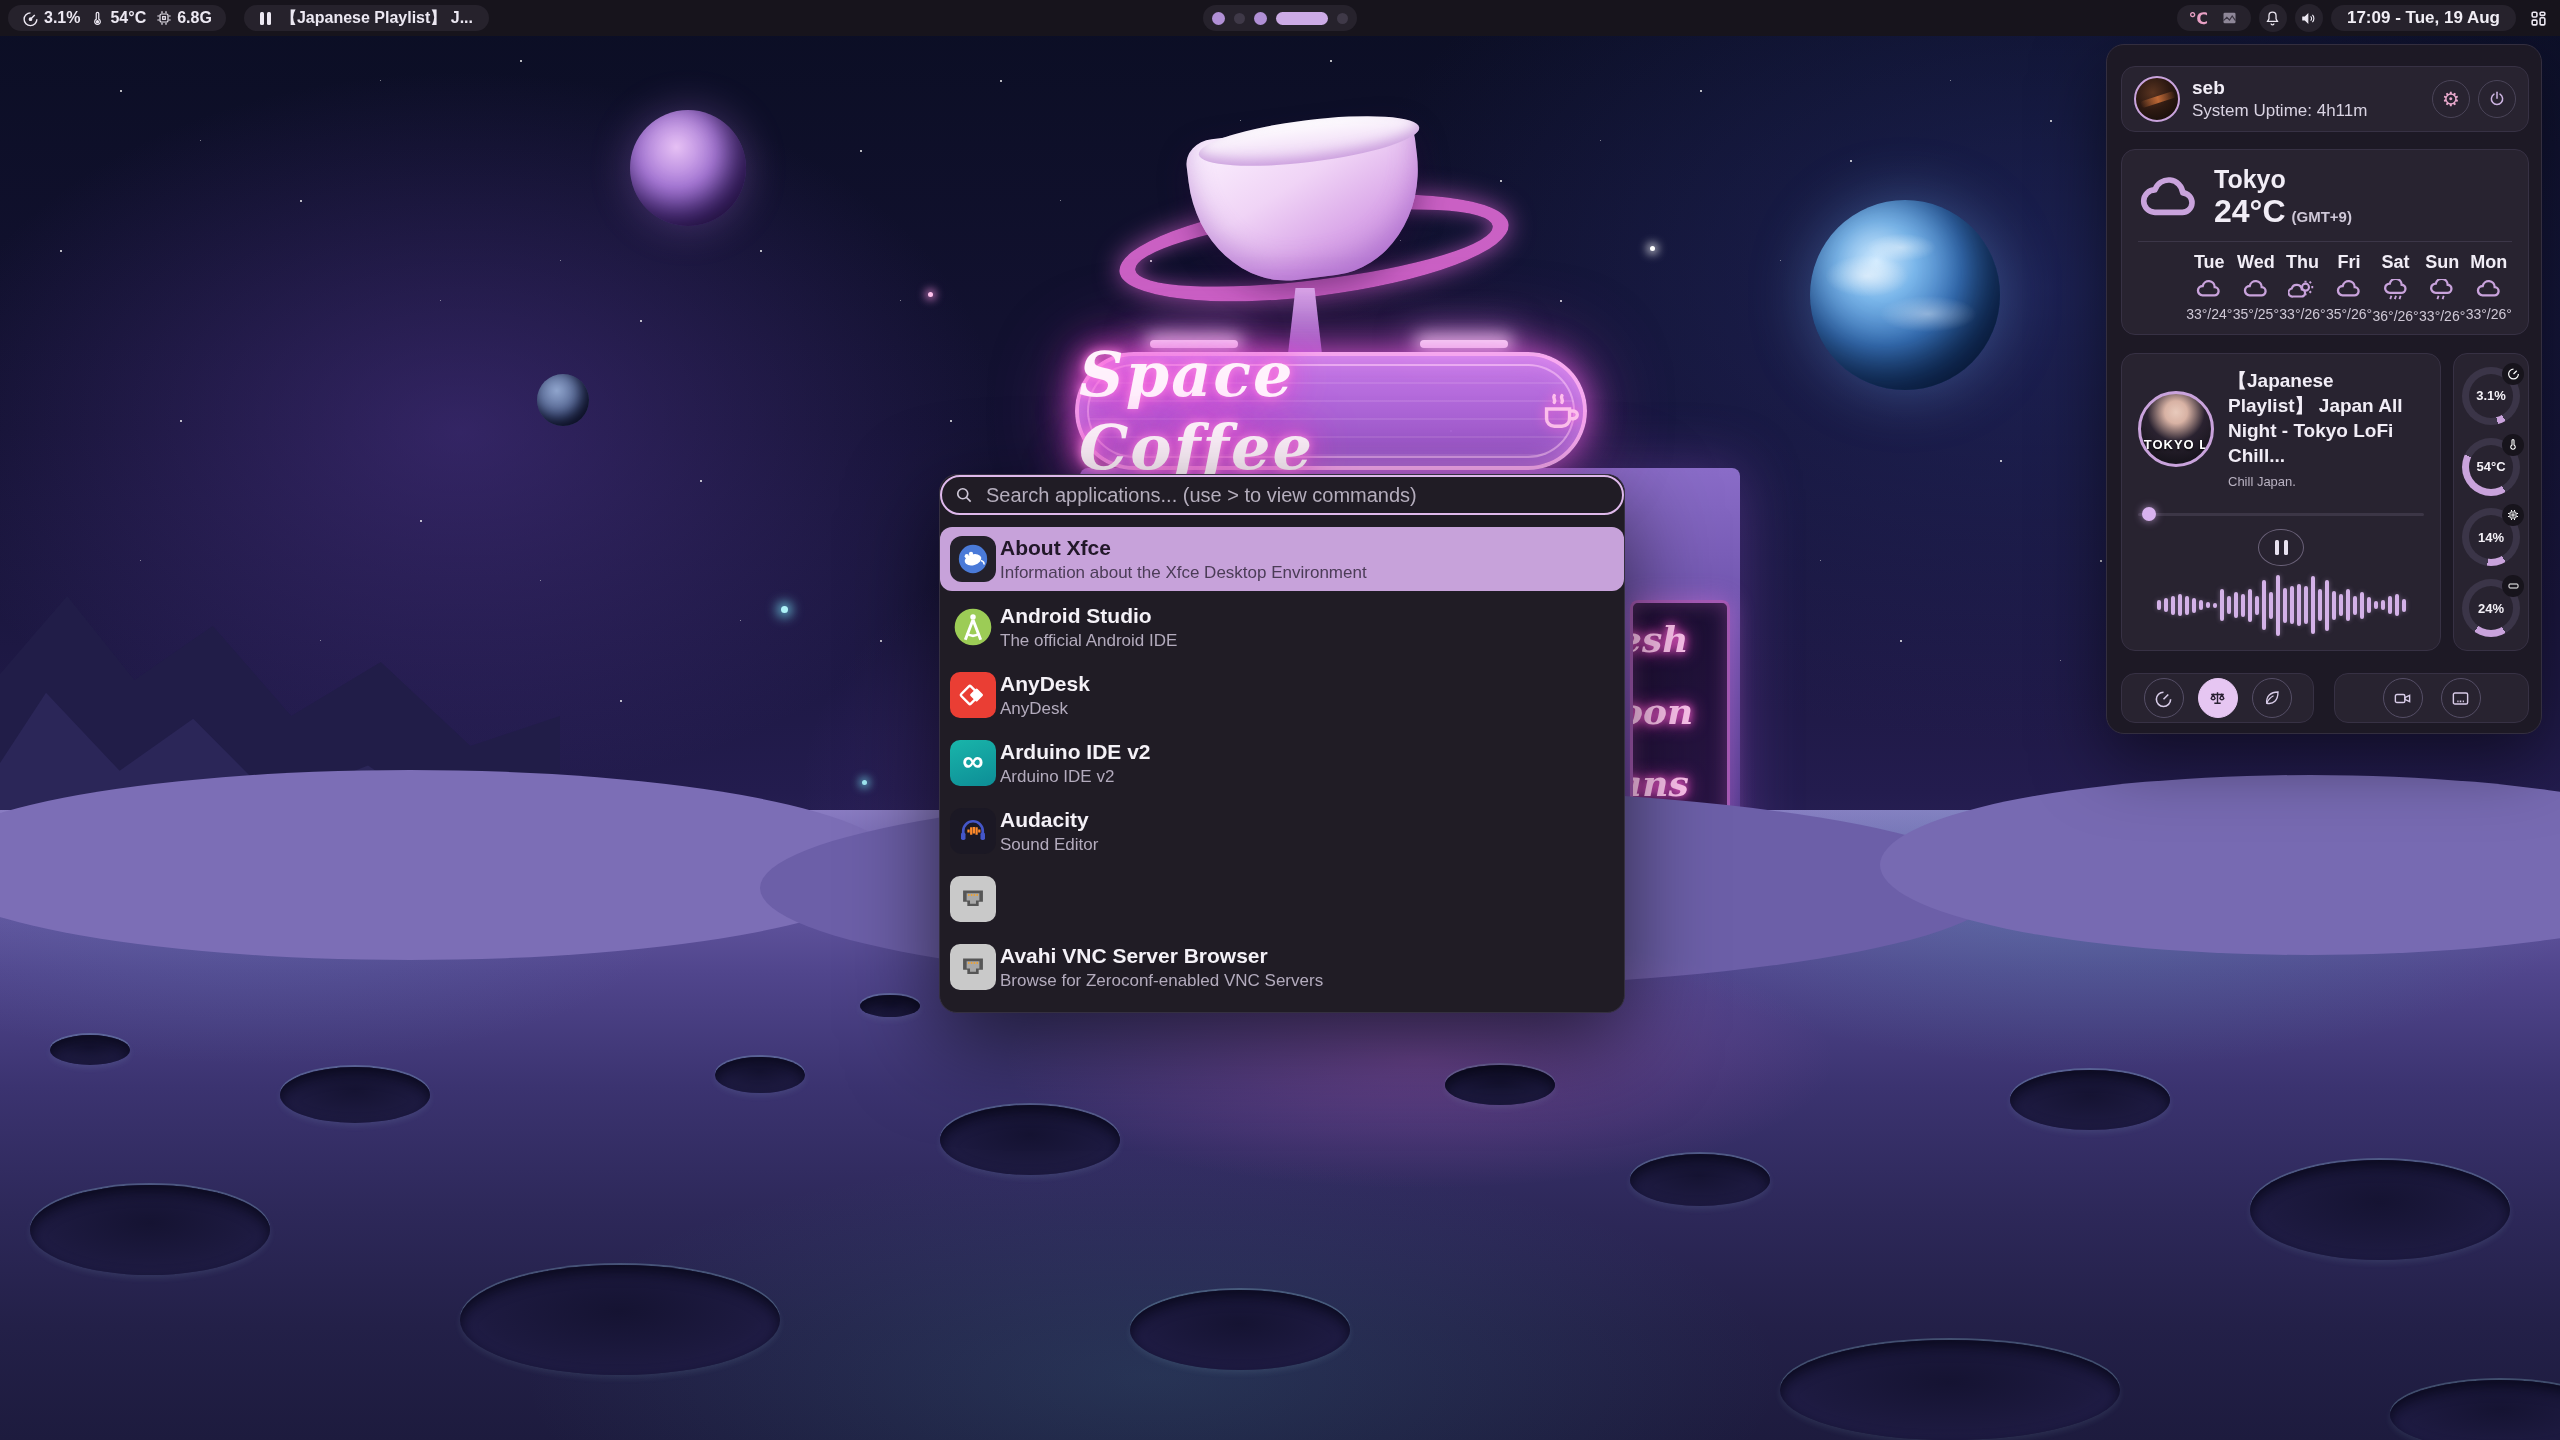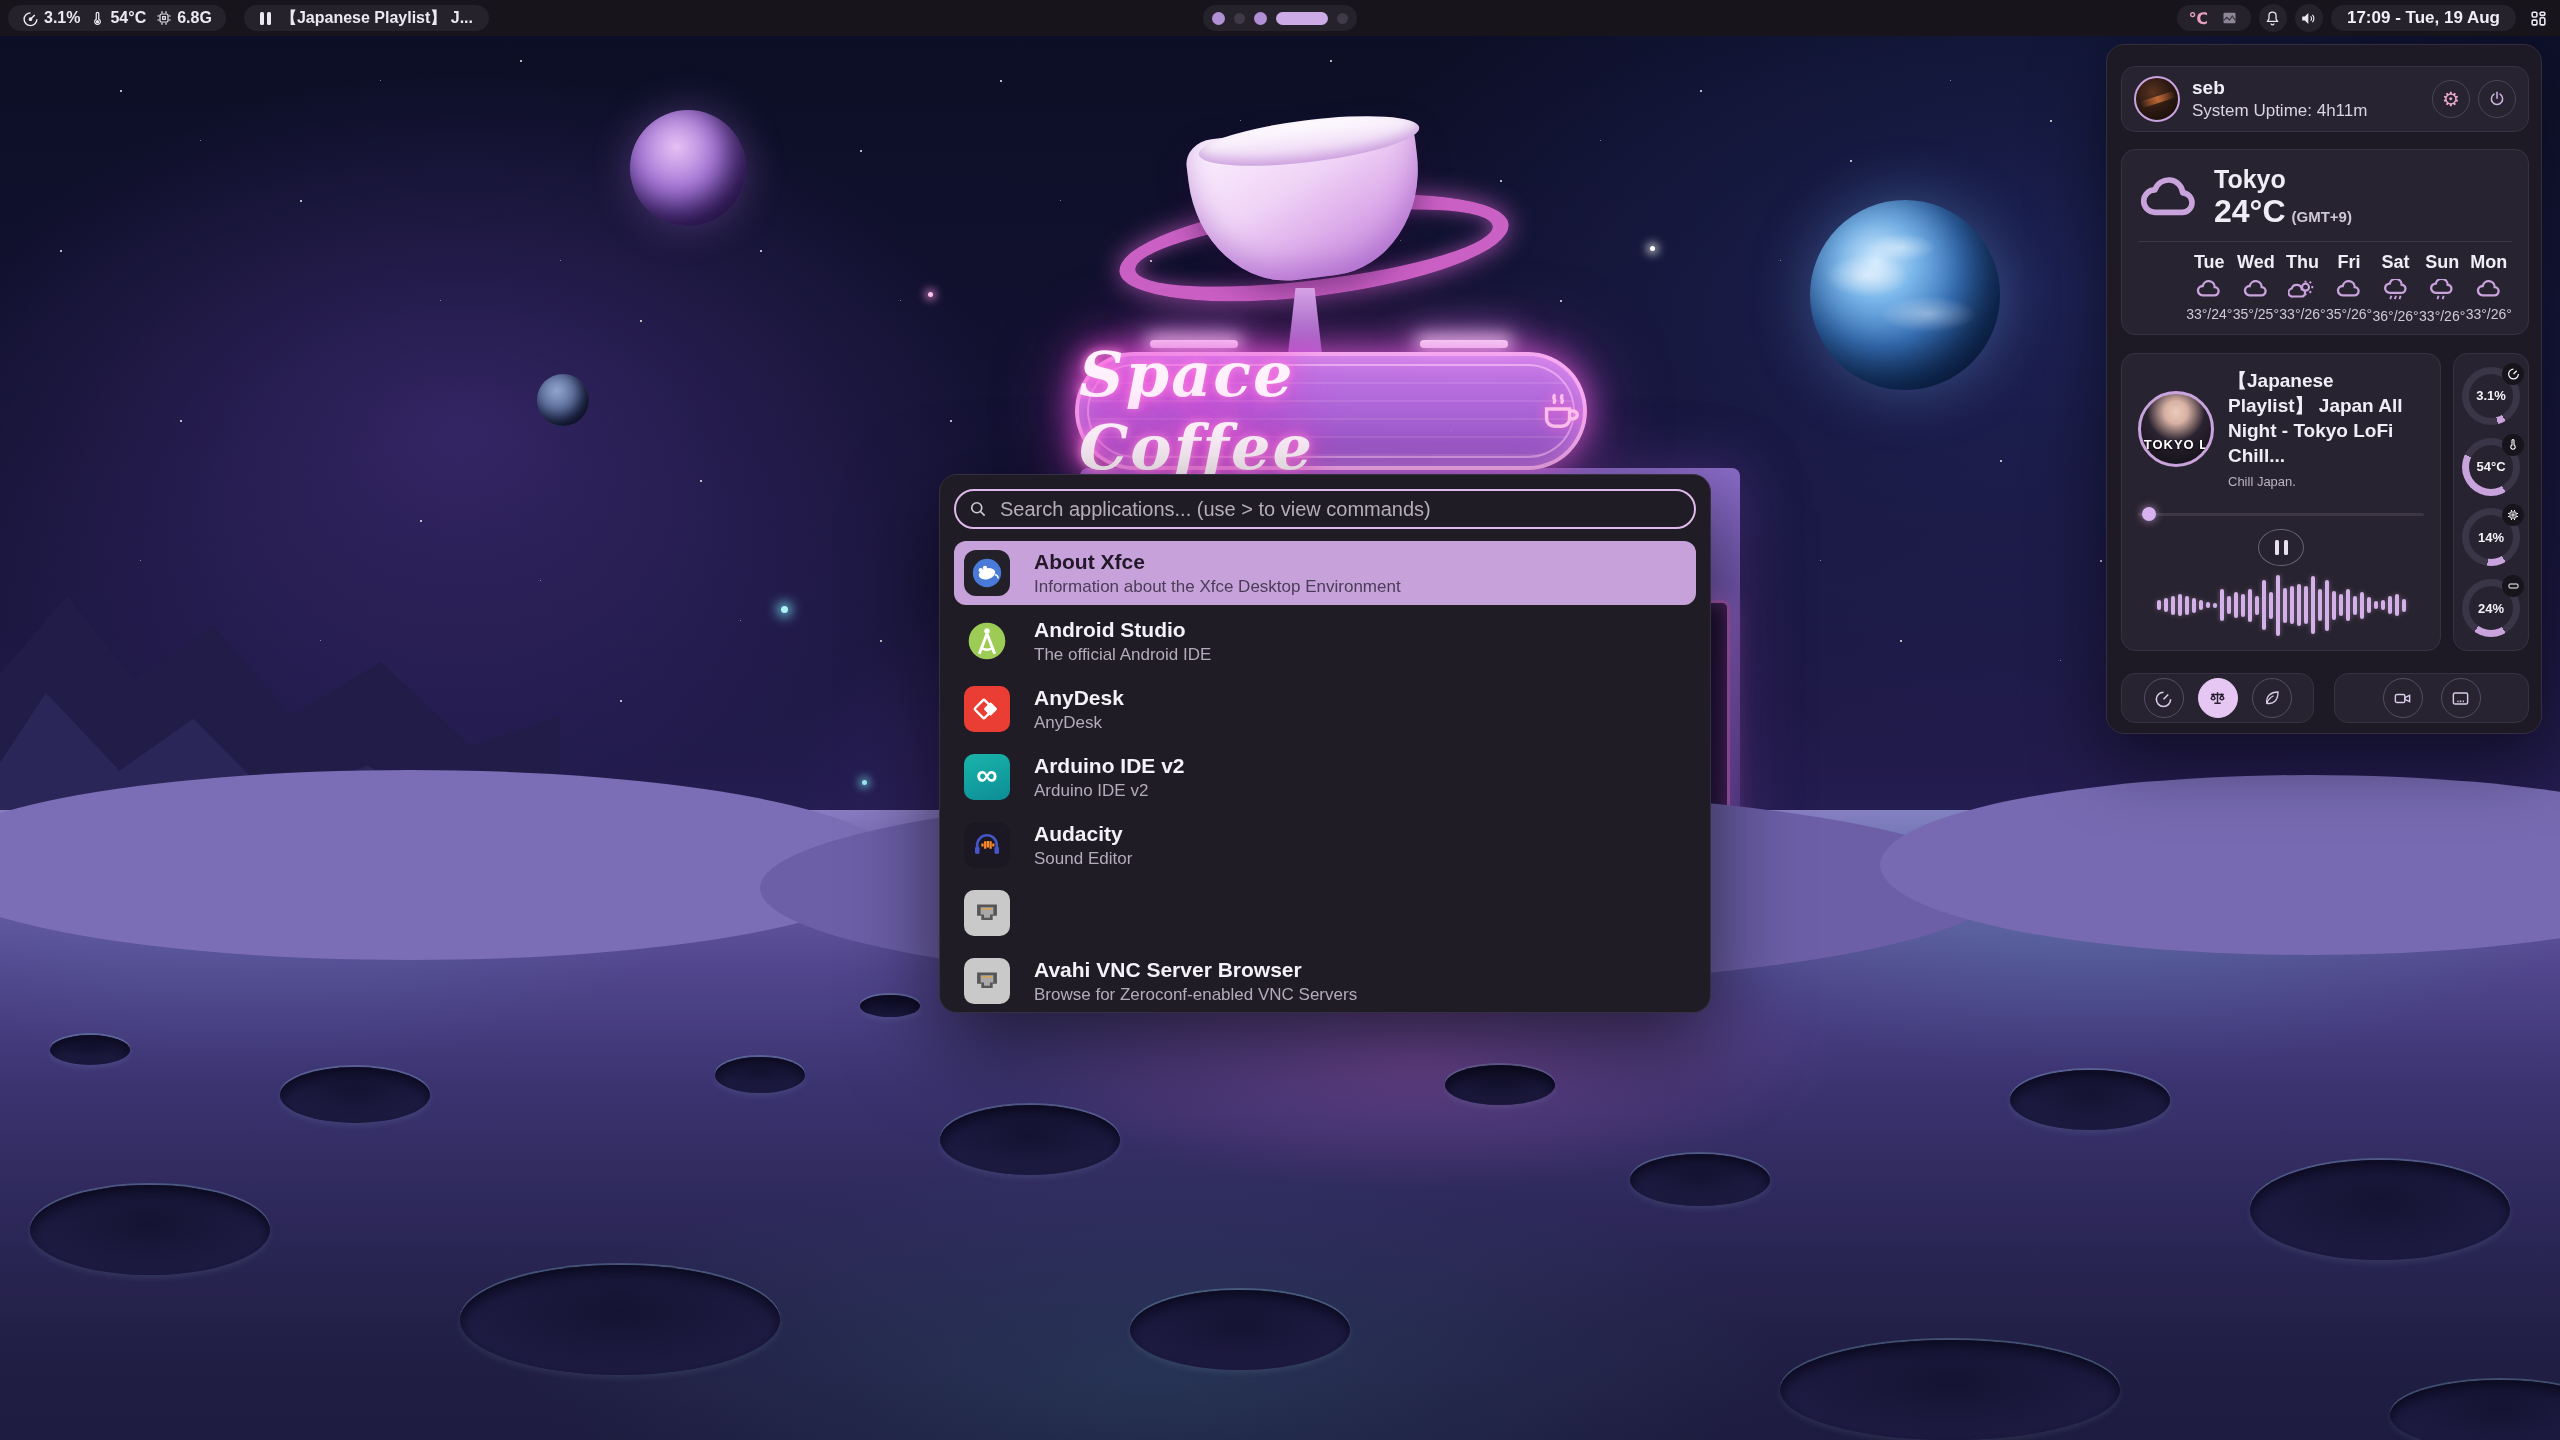--- a/index.html
+++ b/index.html
@@ -132,8 +132,8 @@
   svg.ic { display:block; }
 
   
-  .palette { position:absolute; left:939px; top:474px; width:772px; height:539px; background:#201c25;
-    border-radius:18px; border:1px solid #353041; box-shadow:0 30px 90px rgba(0,0,0,.6); z-index:40; padding:14px; }
+  .palette { position:absolute; left:939px; top:474px; width:686px; height:539px; background:#201c25;
+    border-radius:18px; border:1px solid #353041; box-shadow:0 30px 90px rgba(0,0,0,.6); z-index:40; }
   .search-wrap { position:relative; height:40px; }
   .search-wrap svg { position:absolute; left:14px; top:10px; }
   .search-input { width:100%; height:40px; border-radius:20px; border:2px solid #dfb9ec; background:transparent;

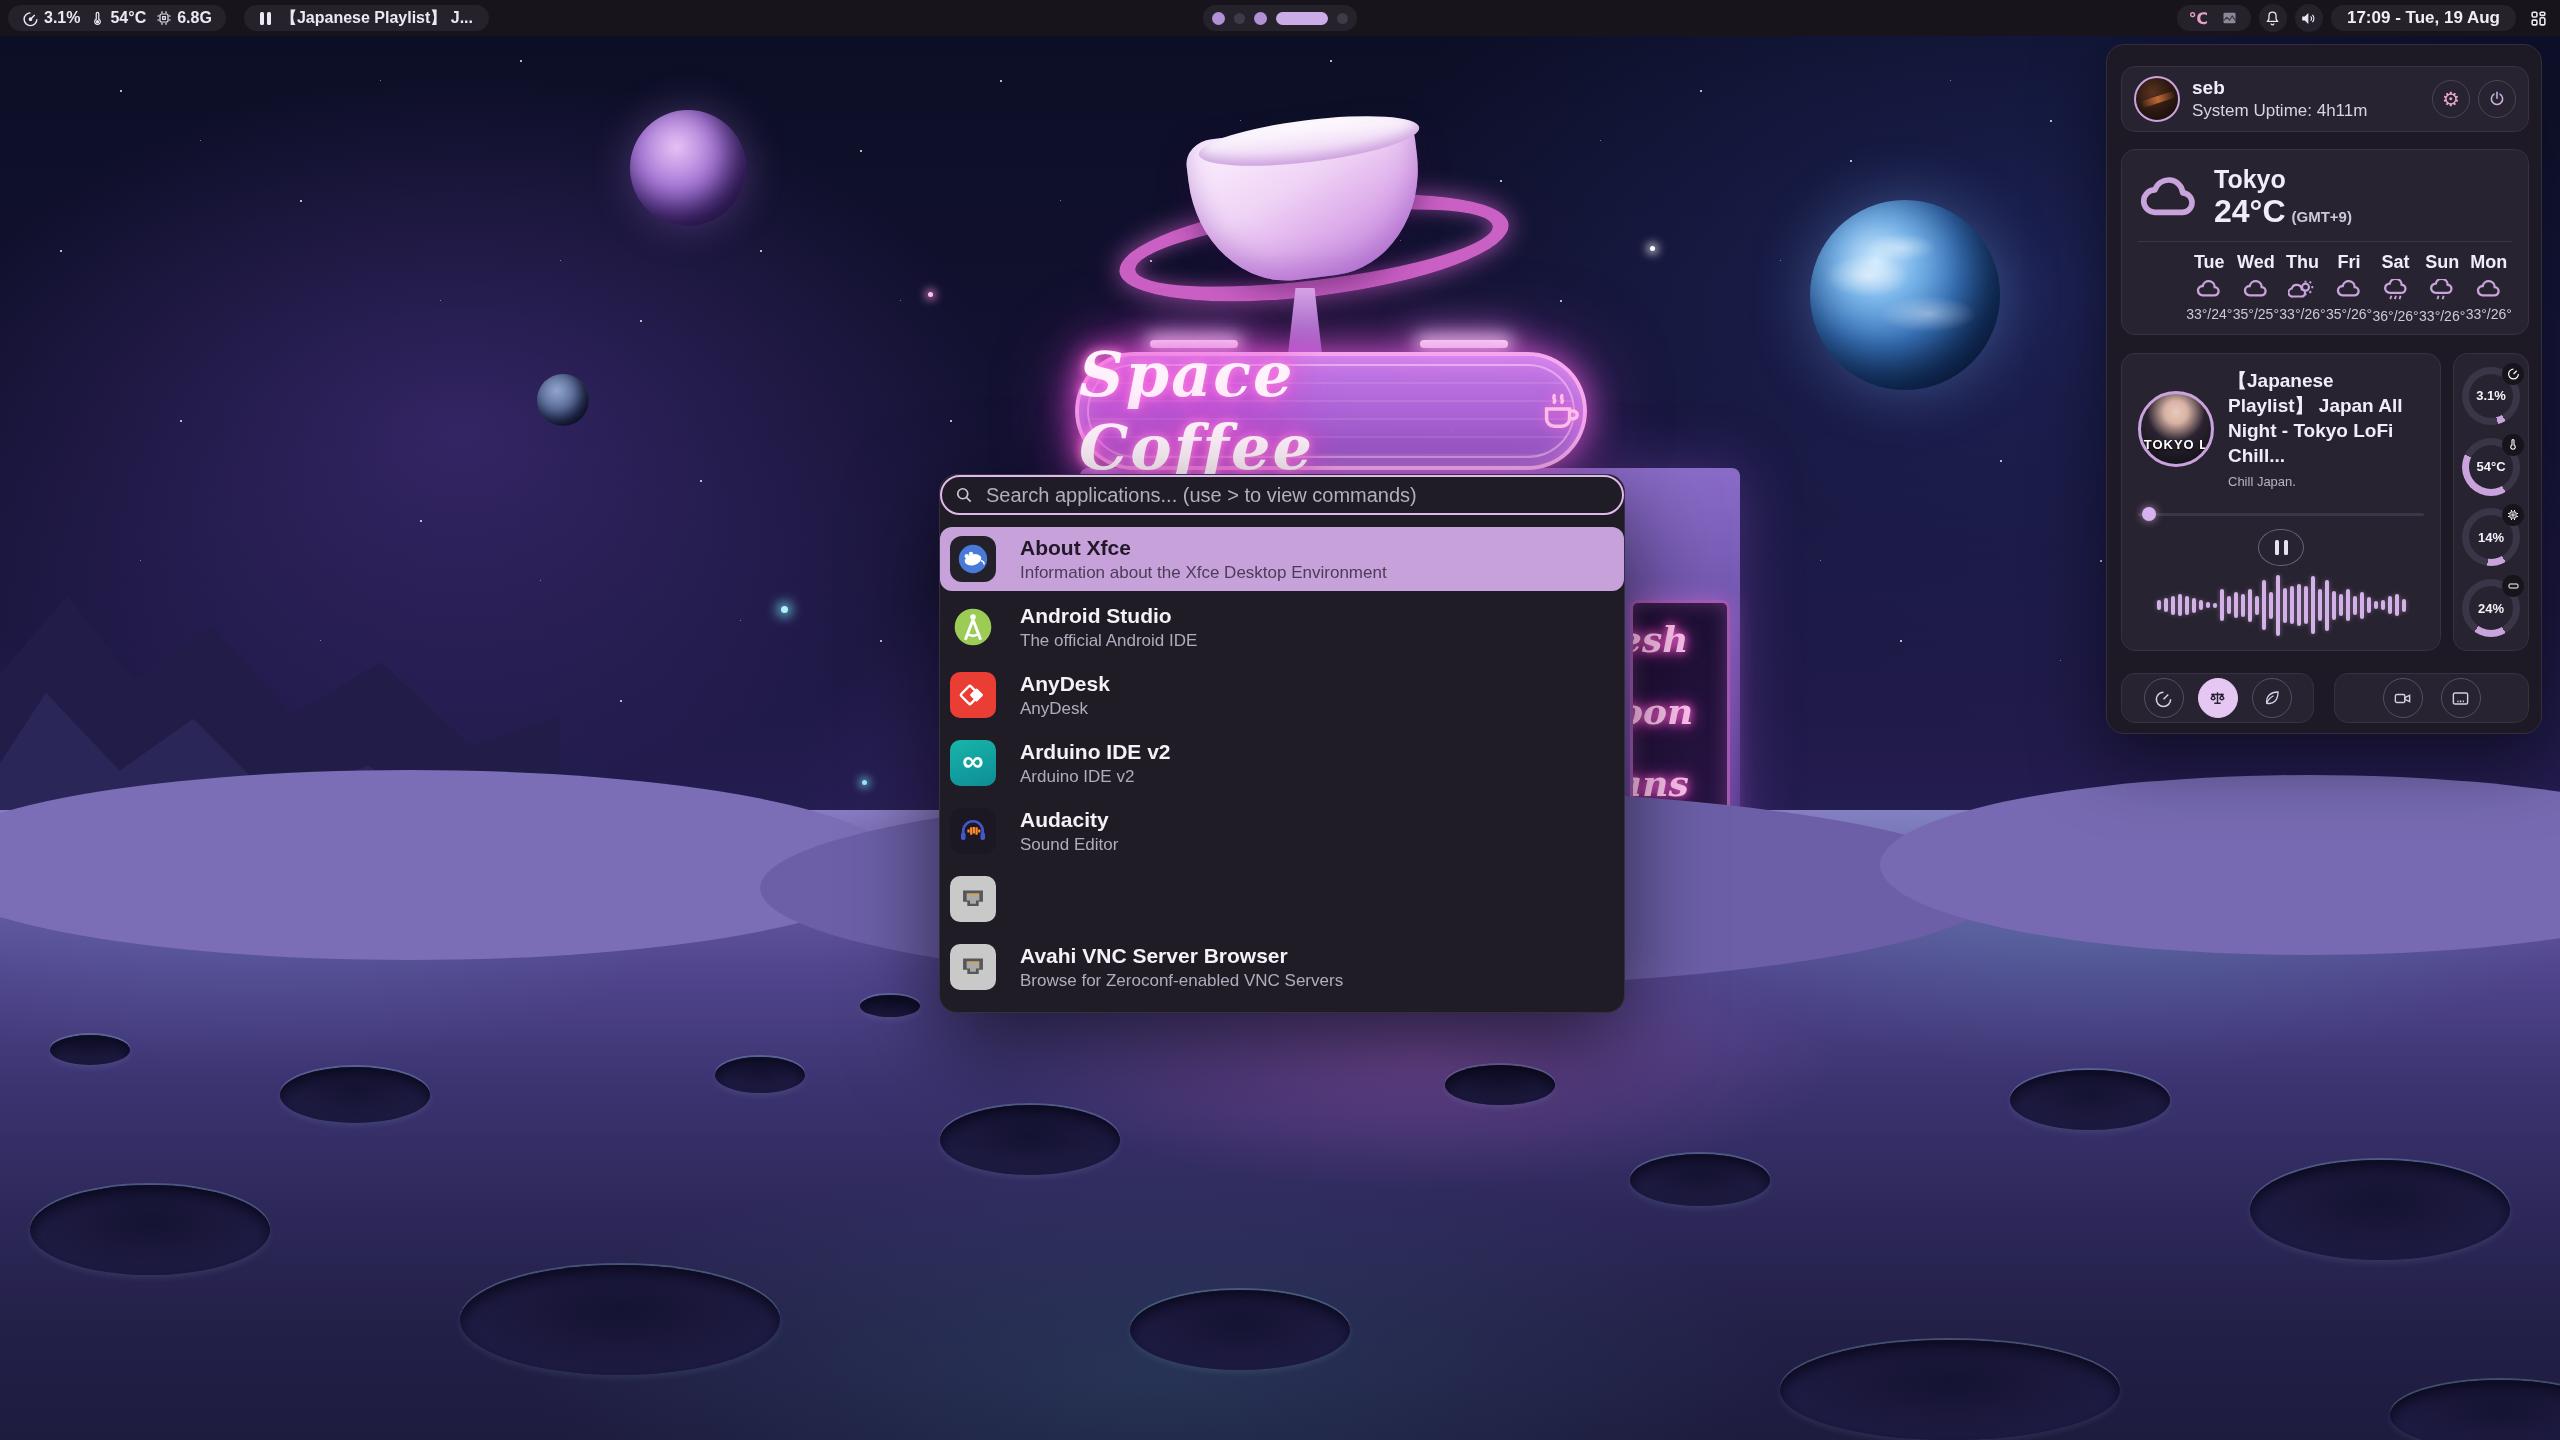--- a/index.html
+++ b/index.html
@@ -140,7 +140,7 @@
     outline:none; color:#f1edf6; font-size:20px; padding:0 18px 0 44px; font-family:inherit; }
   .search-input::placeholder { color:#b4adbc; }
   .app-list { margin-top:12px; display:flex; flex-direction:column; gap:4px; }
-  .app-item { height:64px; border-radius:12px; display:flex; align-items:center; gap:24px; padding:0 10px; }
+  .app-item { height:64px; border-radius:12px; display:flex; align-items:center; gap:4px; padding:0 10px; }
   .app-item.selected { background:#c7a2da; }
   .app-icon { width:46px; height:46px; border-radius:12px; flex:none; display:flex; align-items:center; justify-content:center; }
   .app-title { font-size:21px; font-weight:700; color:#f4f1f7; line-height:1.25; }

